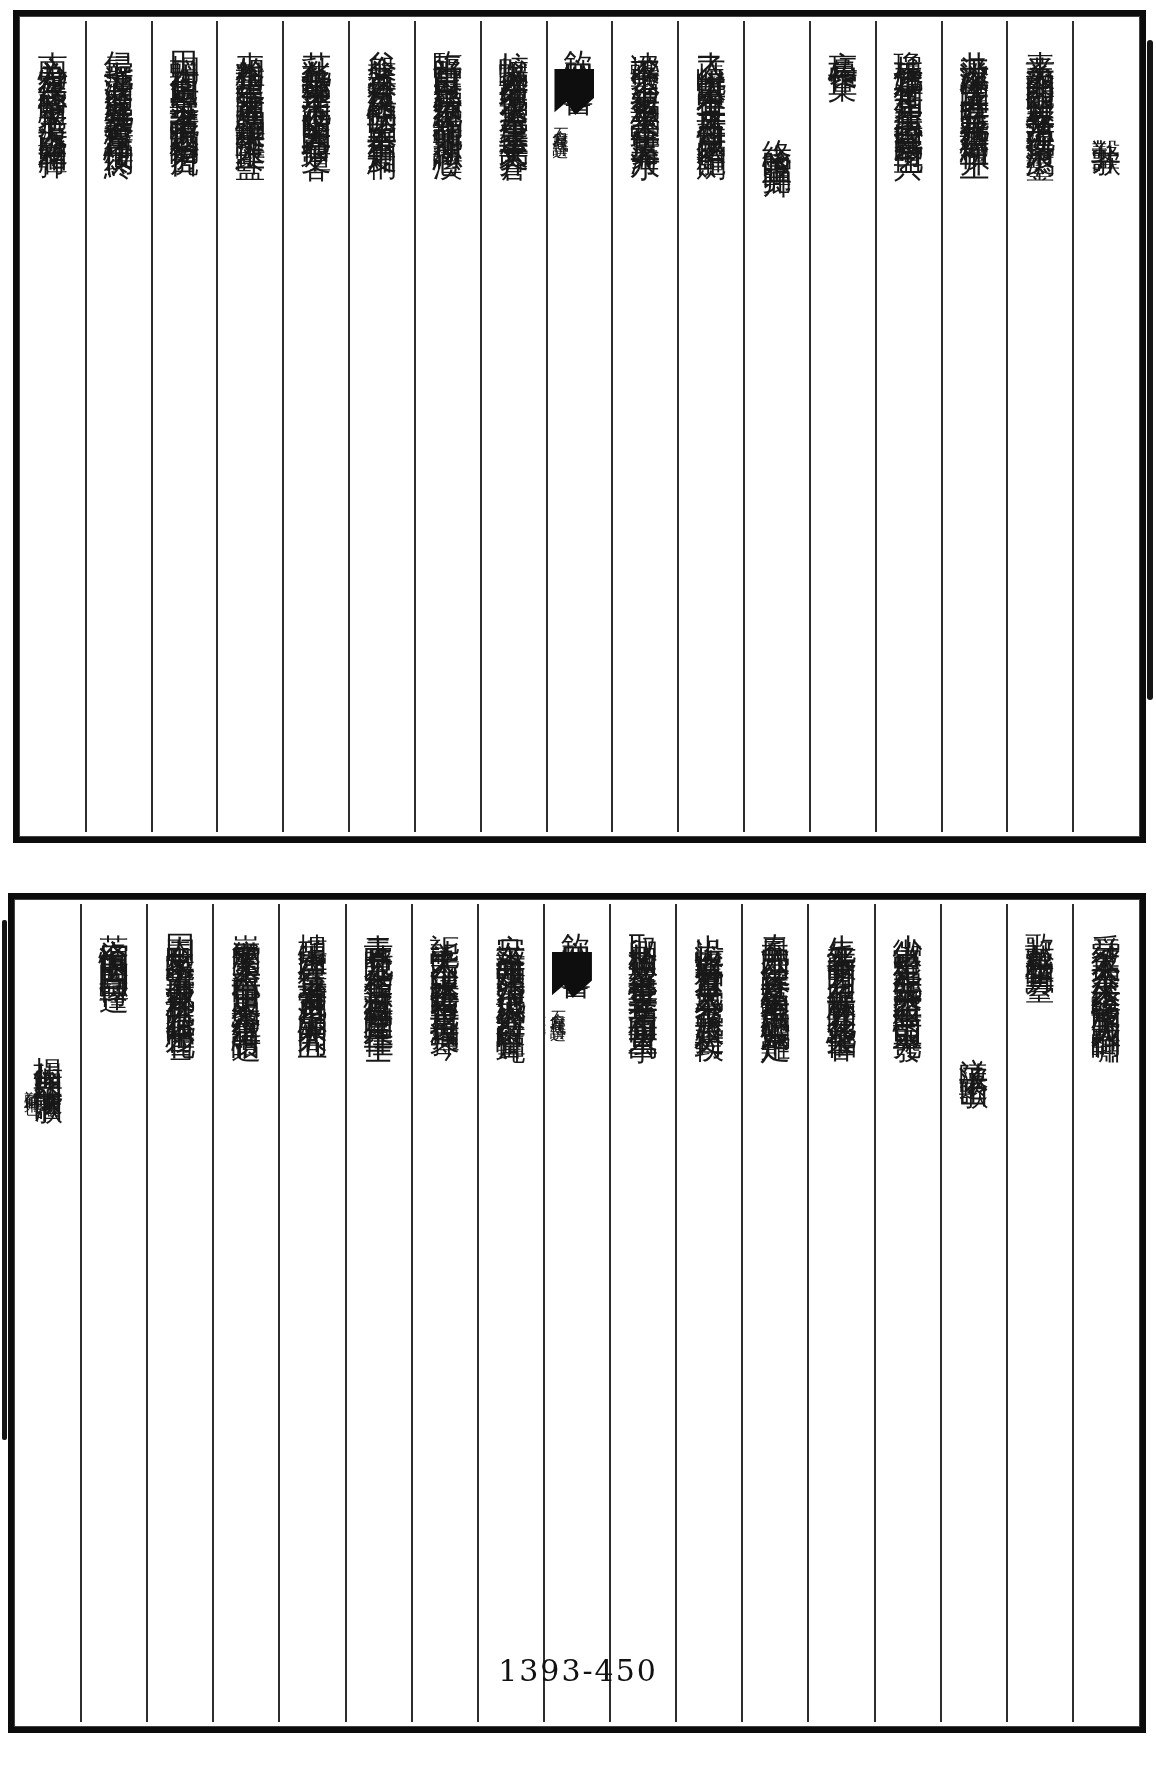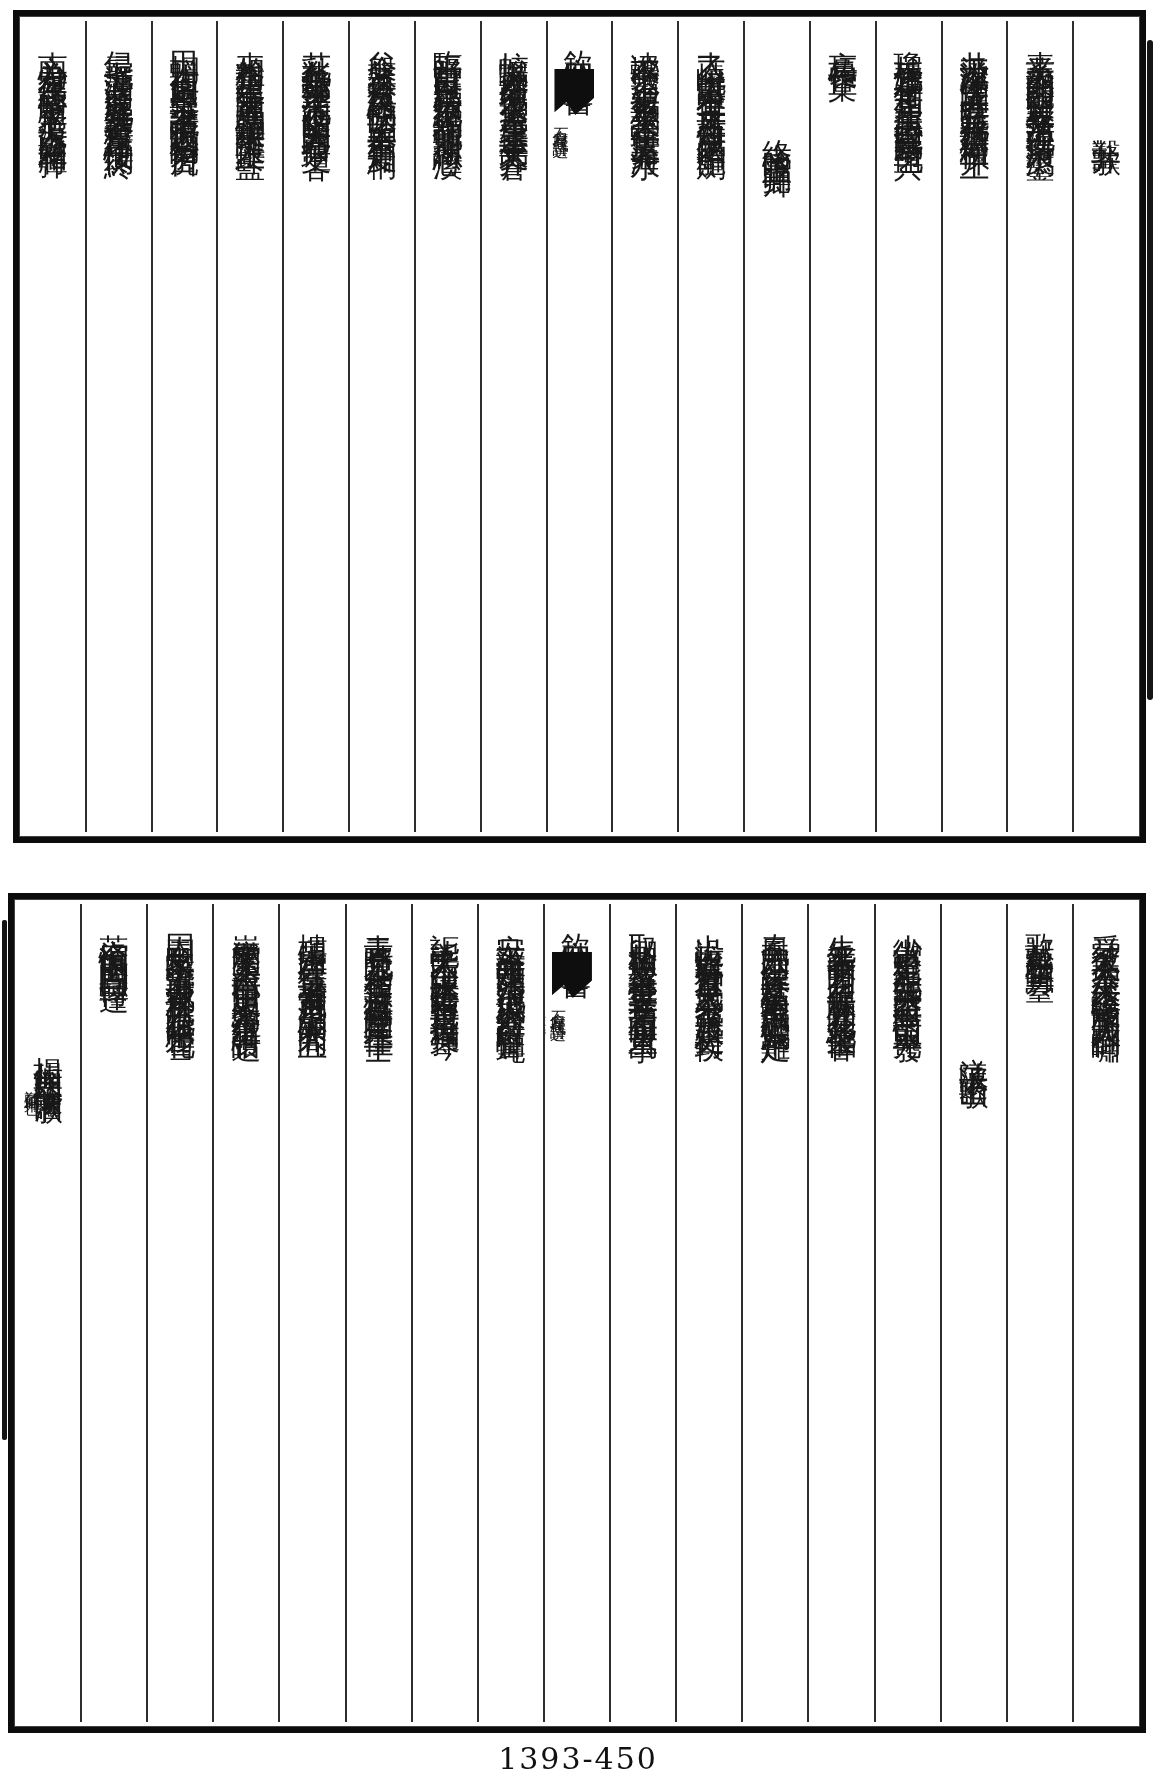--- a/index.html
+++ b/index.html
@@ -42,7 +42,7 @@
   }
   .title-note{margin-block-start:12px;}
   .footer{
-    position:absolute;left:0;top:1741px;width:100%;
+    position:absolute;left:0;top:1653px;width:100%;
     text-align:center;font-size:30px;letter-spacing:2px;color:#111;
   }
   .artifact{position:absolute;background:#151515;}

